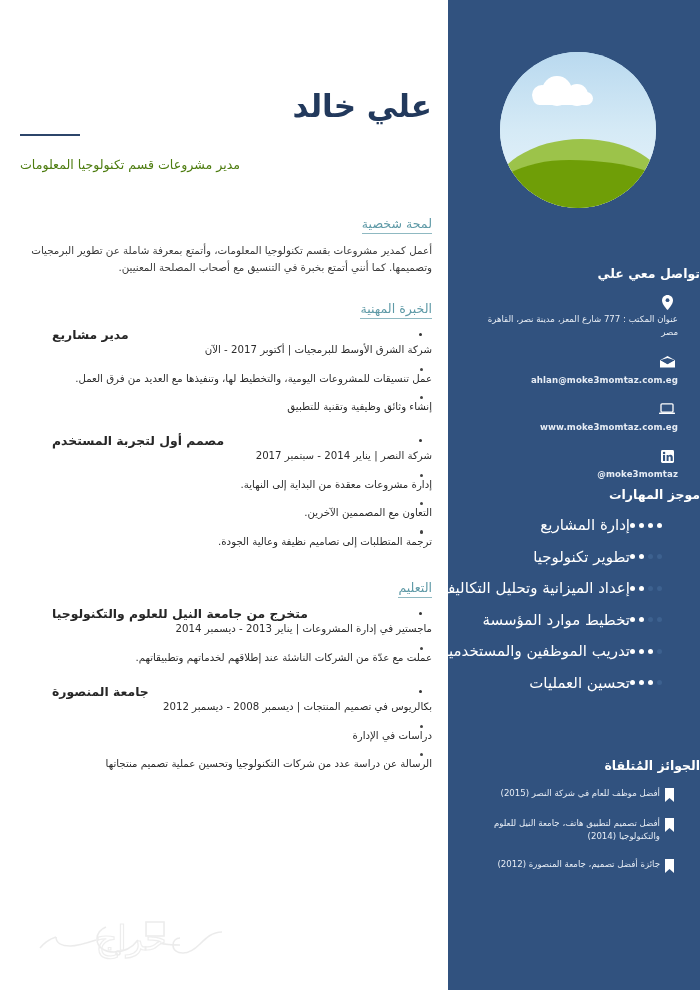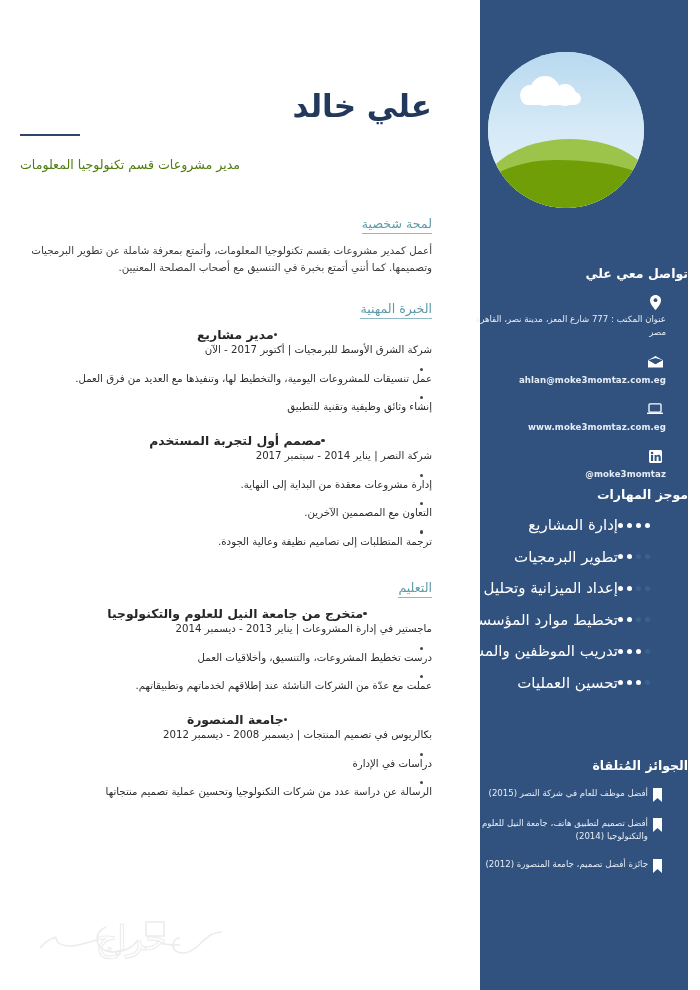--- a/index.html
+++ b/index.html
@@ -26,8 +26,8 @@
   .sidebar {
     position: absolute;
     top: 0;
-    right: 12px;
-    width: 208px;
+    right: 0;
+    width: 252px;
     height: 990px;
     background: #31527f;
     box-sizing: border-box;

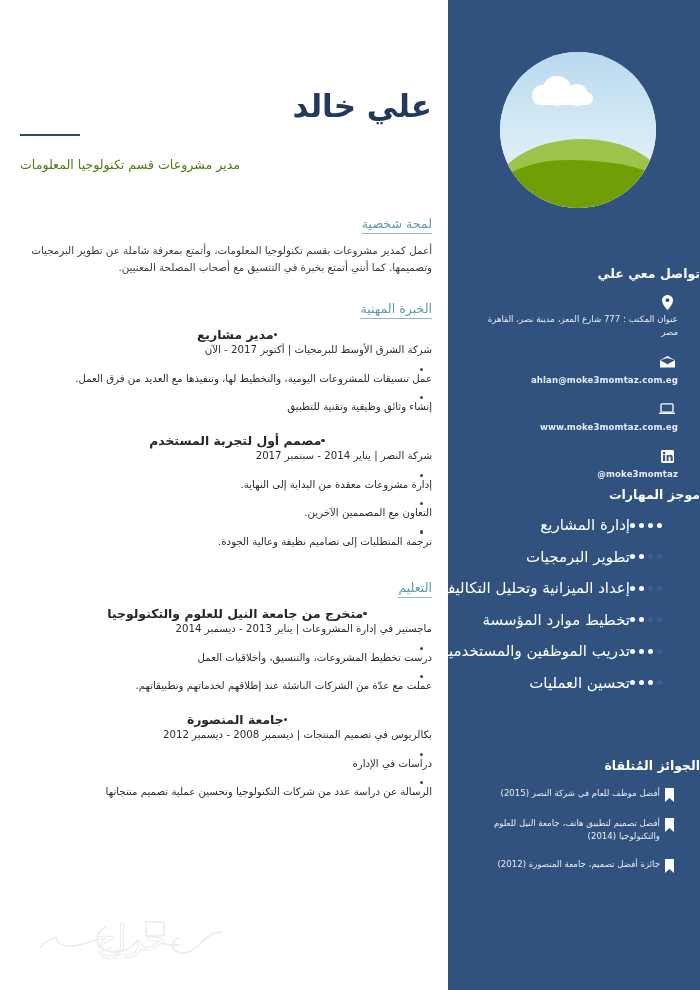--- a/index.html
+++ b/index.html
@@ -255,7 +255,7 @@
   .entry-title-row {
     display: flex;
     align-items: baseline;
-    justify-content: center;
+    justify-content: space-between;
     margin-bottom: 2px;
     padding-inline-end: 32px;
   }

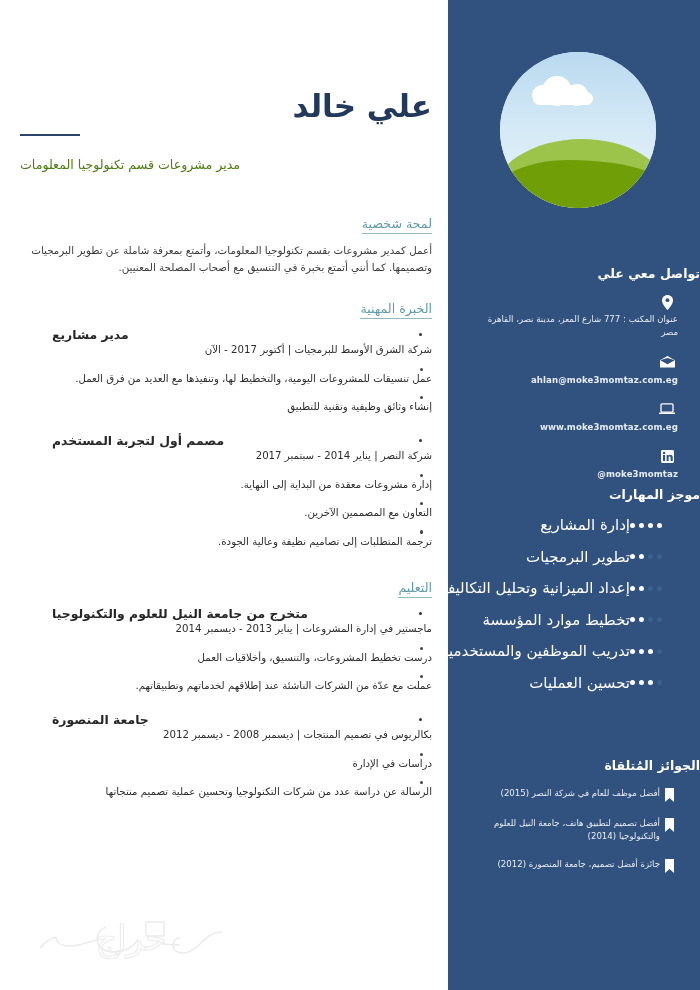--- a/index.html
+++ b/index.html
@@ -406,7 +406,7 @@
               <span class="dot"></span>
               <span class="dot"></span>
             </div>
-            <div class="skill-label">تطوير البرمجيات</div>
+            <div class="skill-label">تطوير تكنولوجيا</div>
           </div>
           <div class="skill-row">
             <div class="skill-dots">

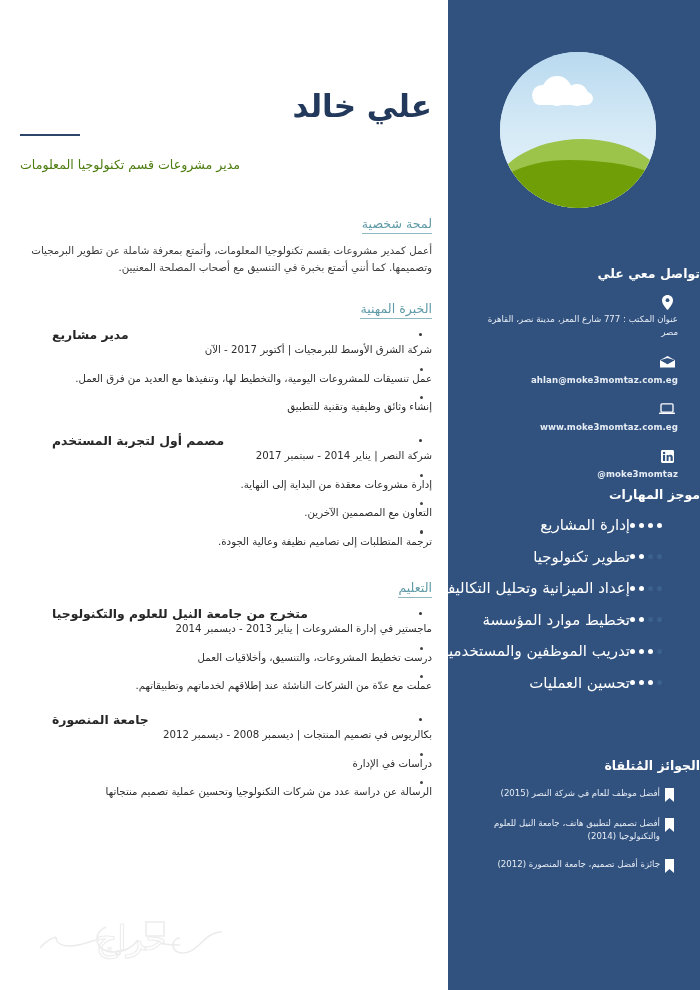--- a/index.html
+++ b/index.html
@@ -543,10 +543,6 @@
             </div>
             <div class="entry-meta">ماجستير في إدارة المشروعات | يناير 2013 - ديسمبر 2014</div>
             <ul class="bullets">
-              <li>
-                <span class="bp"></span>
-                <span class="bt">درست تخطيط المشروعات، والتنسيق، وأخلاقيات العمل</span>
-              </li>
               <li>
                 <span class="bp"></span>
                 <span class="bt">عملت مع عدّة من الشركات الناشئة عند إطلاقهم لخدماتهم وتطبيقاتهم.</span>

